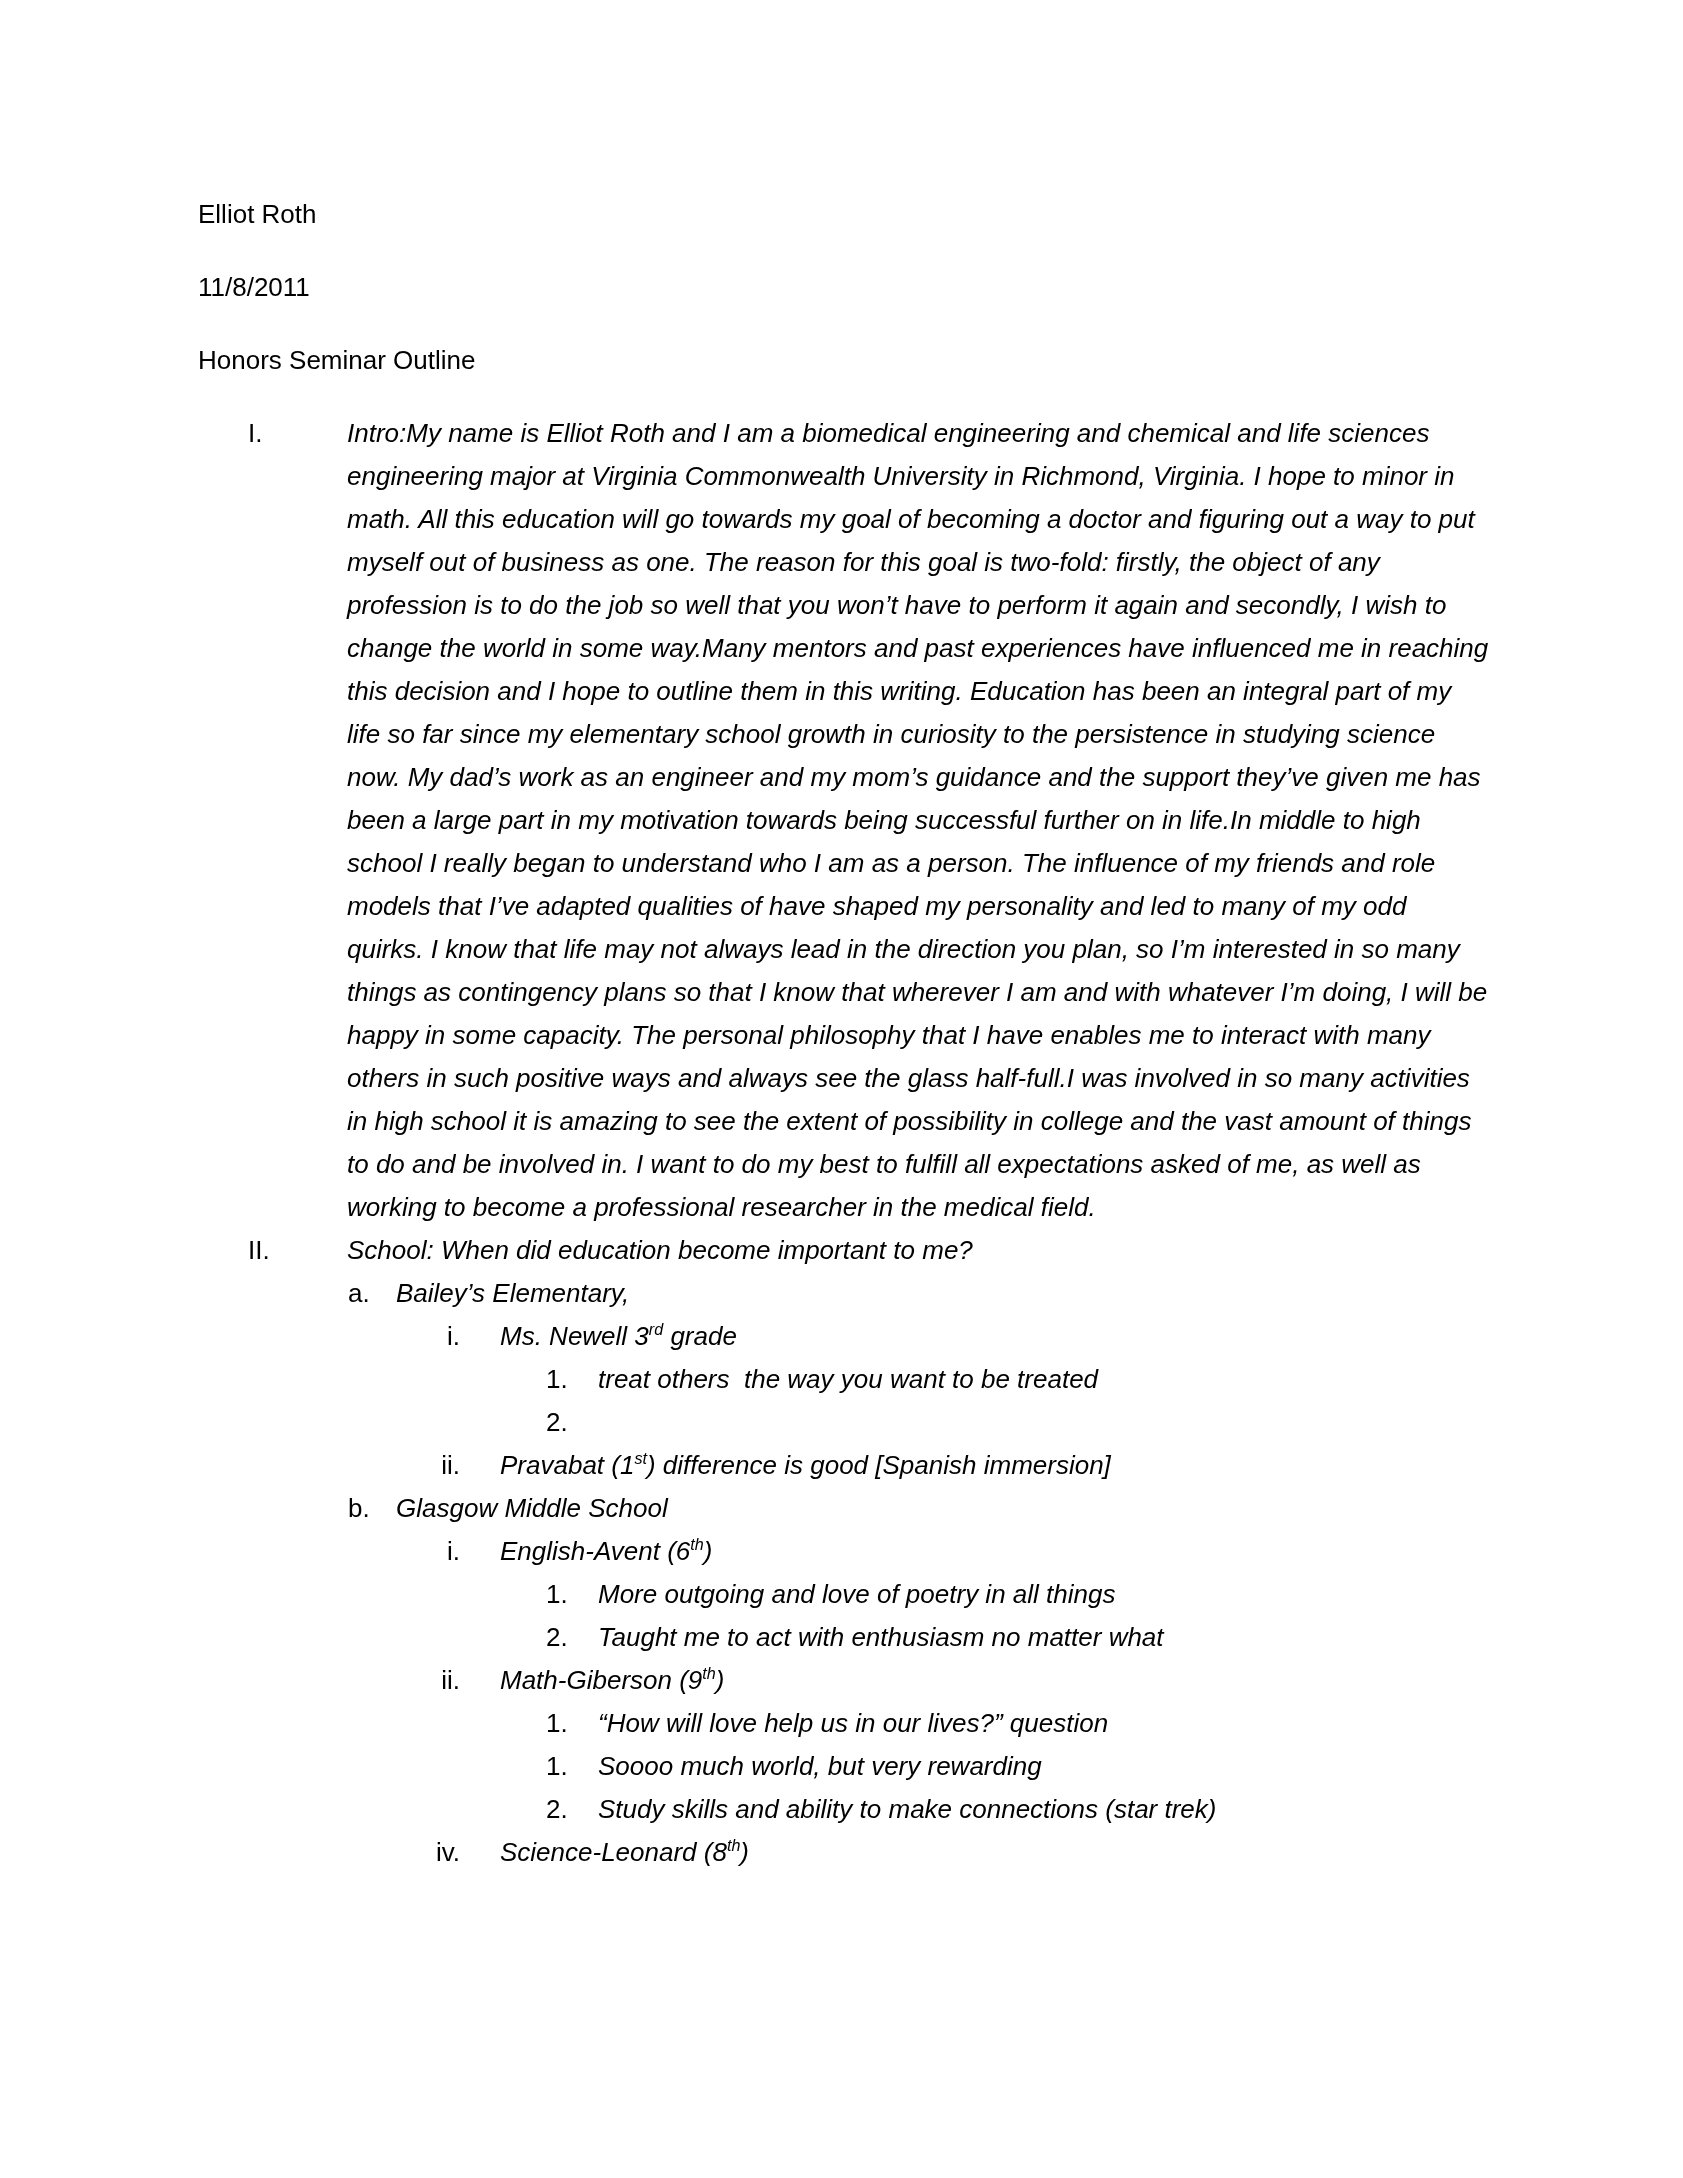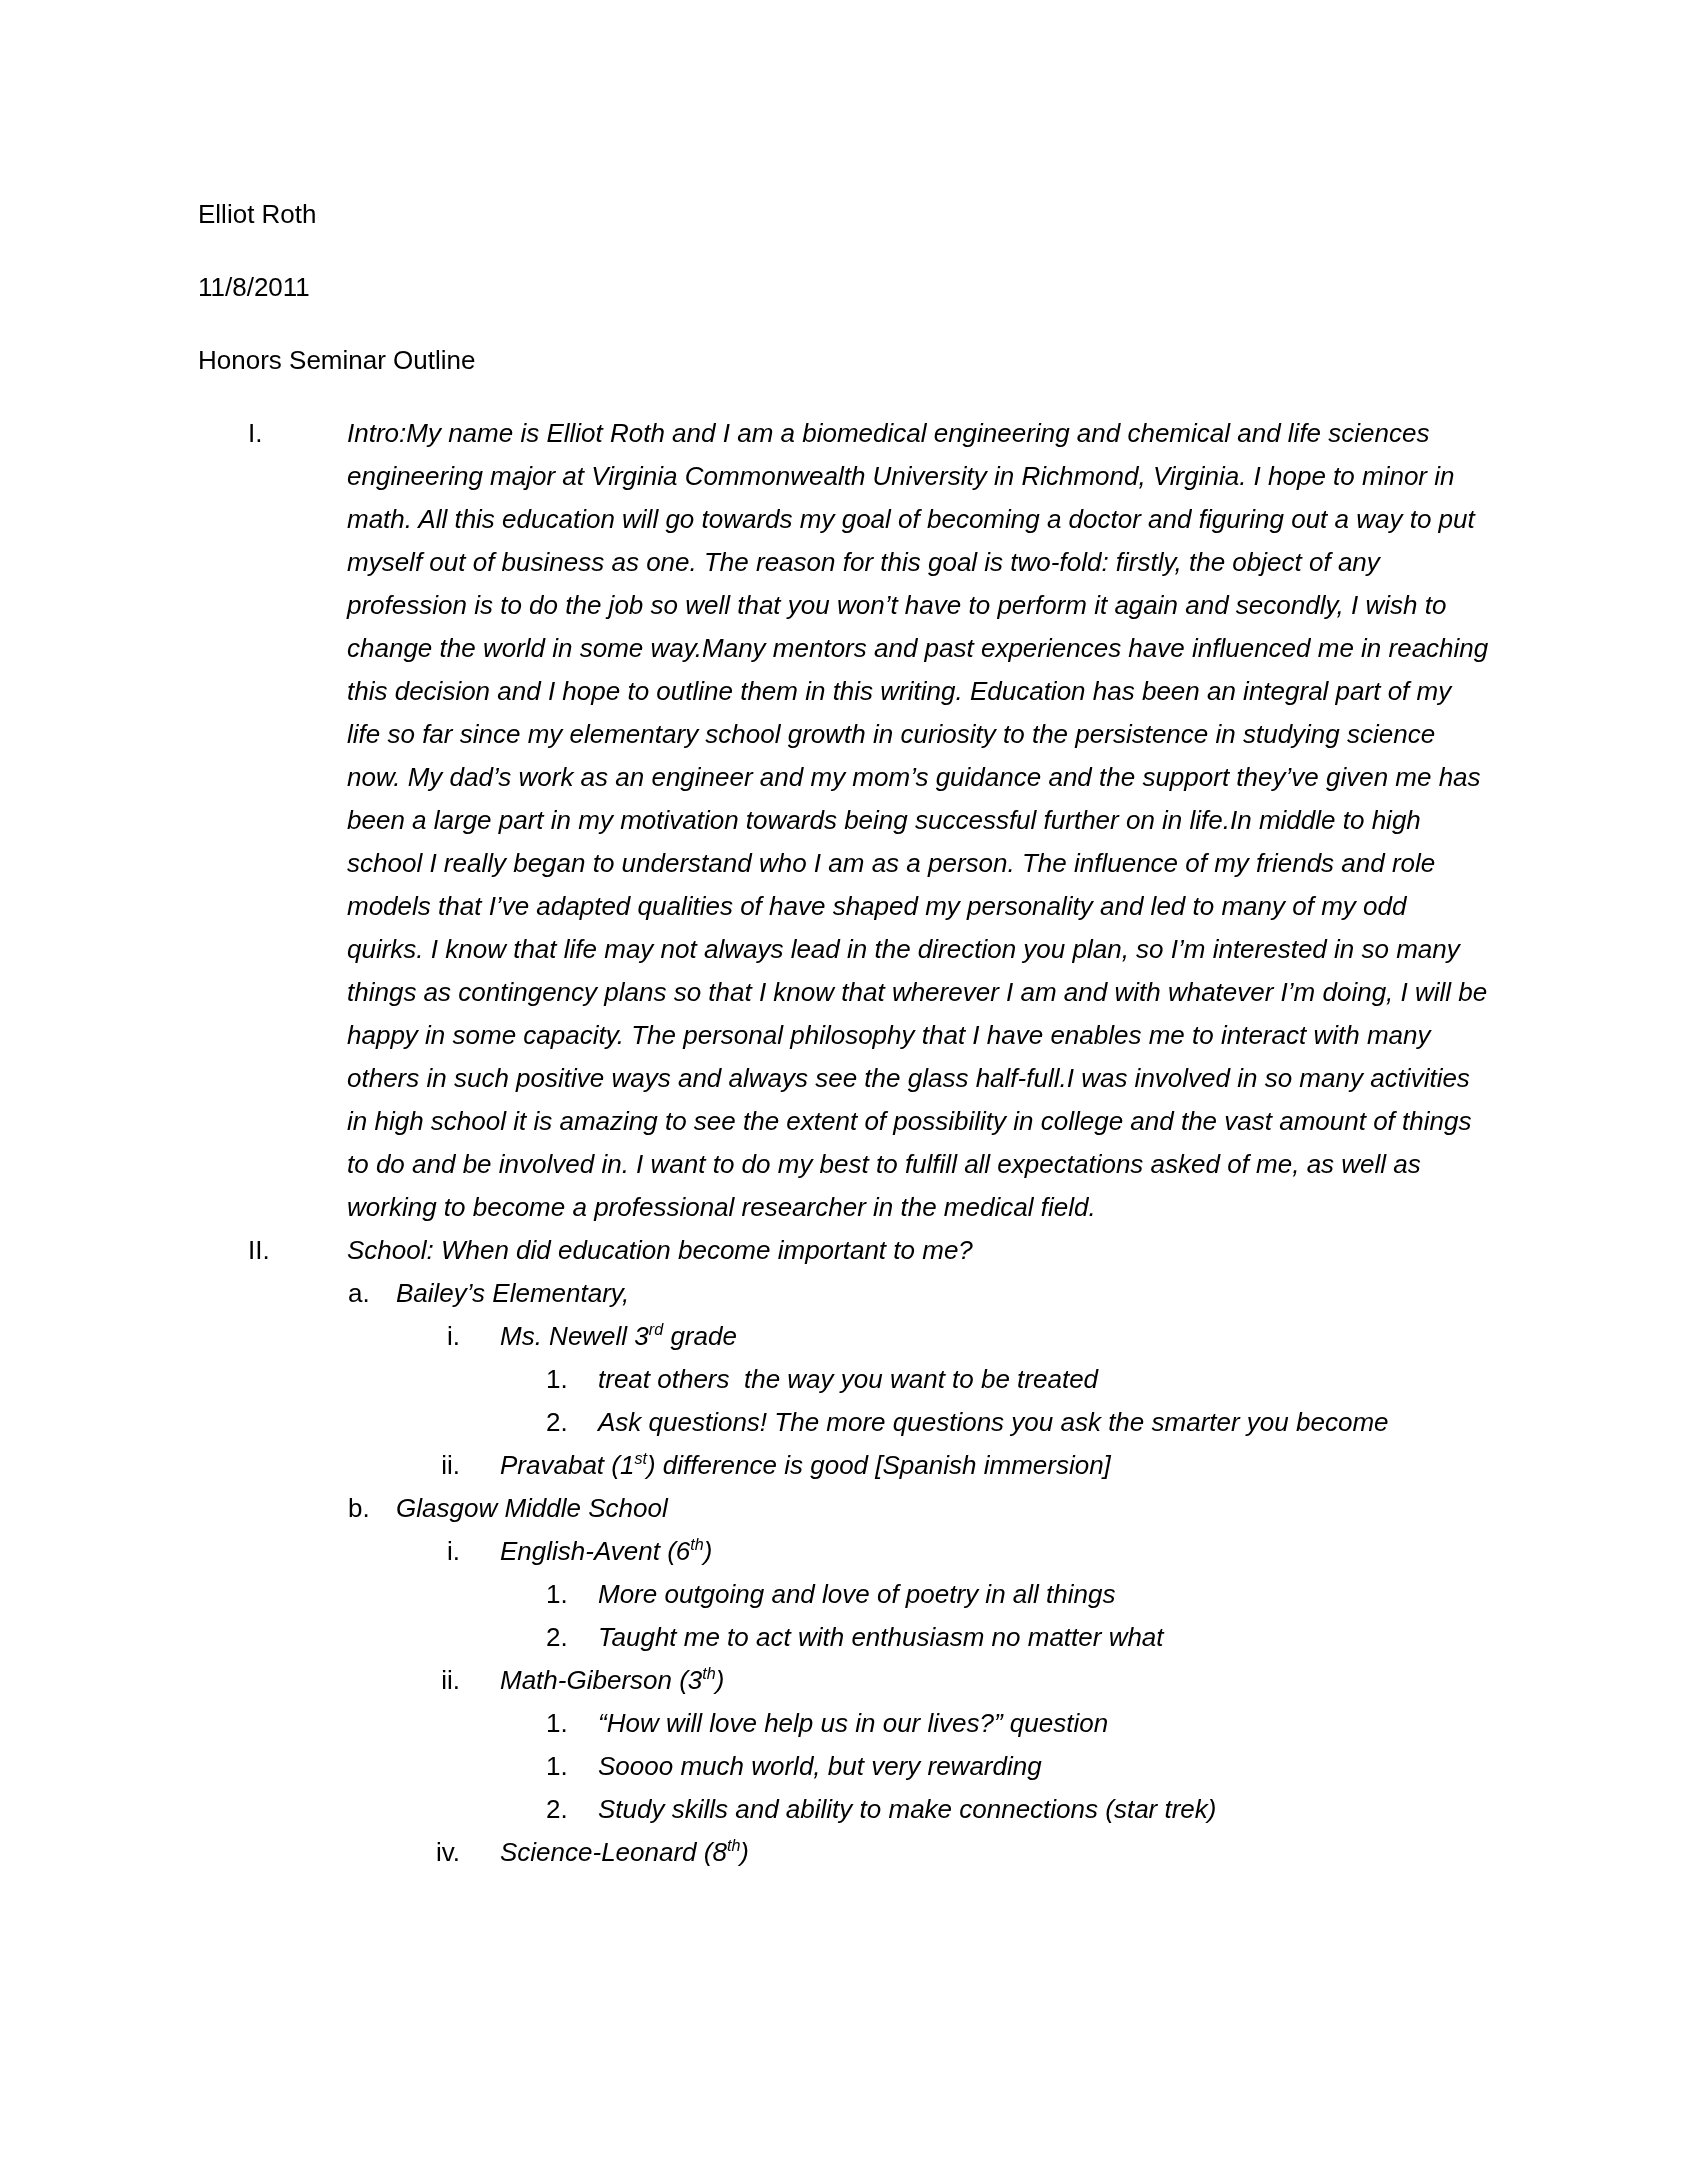--- a/index.html
+++ b/index.html
@@ -78,7 +78,6 @@
       </div>
       <div class="row level4">
         <span class="marker">2.</span>
-        <span class="text"><span>Ask questions! The more questions you ask the smarter you become</span></span>
       </div>
       <div class="row level3">
         <span class="marker">ii.</span>

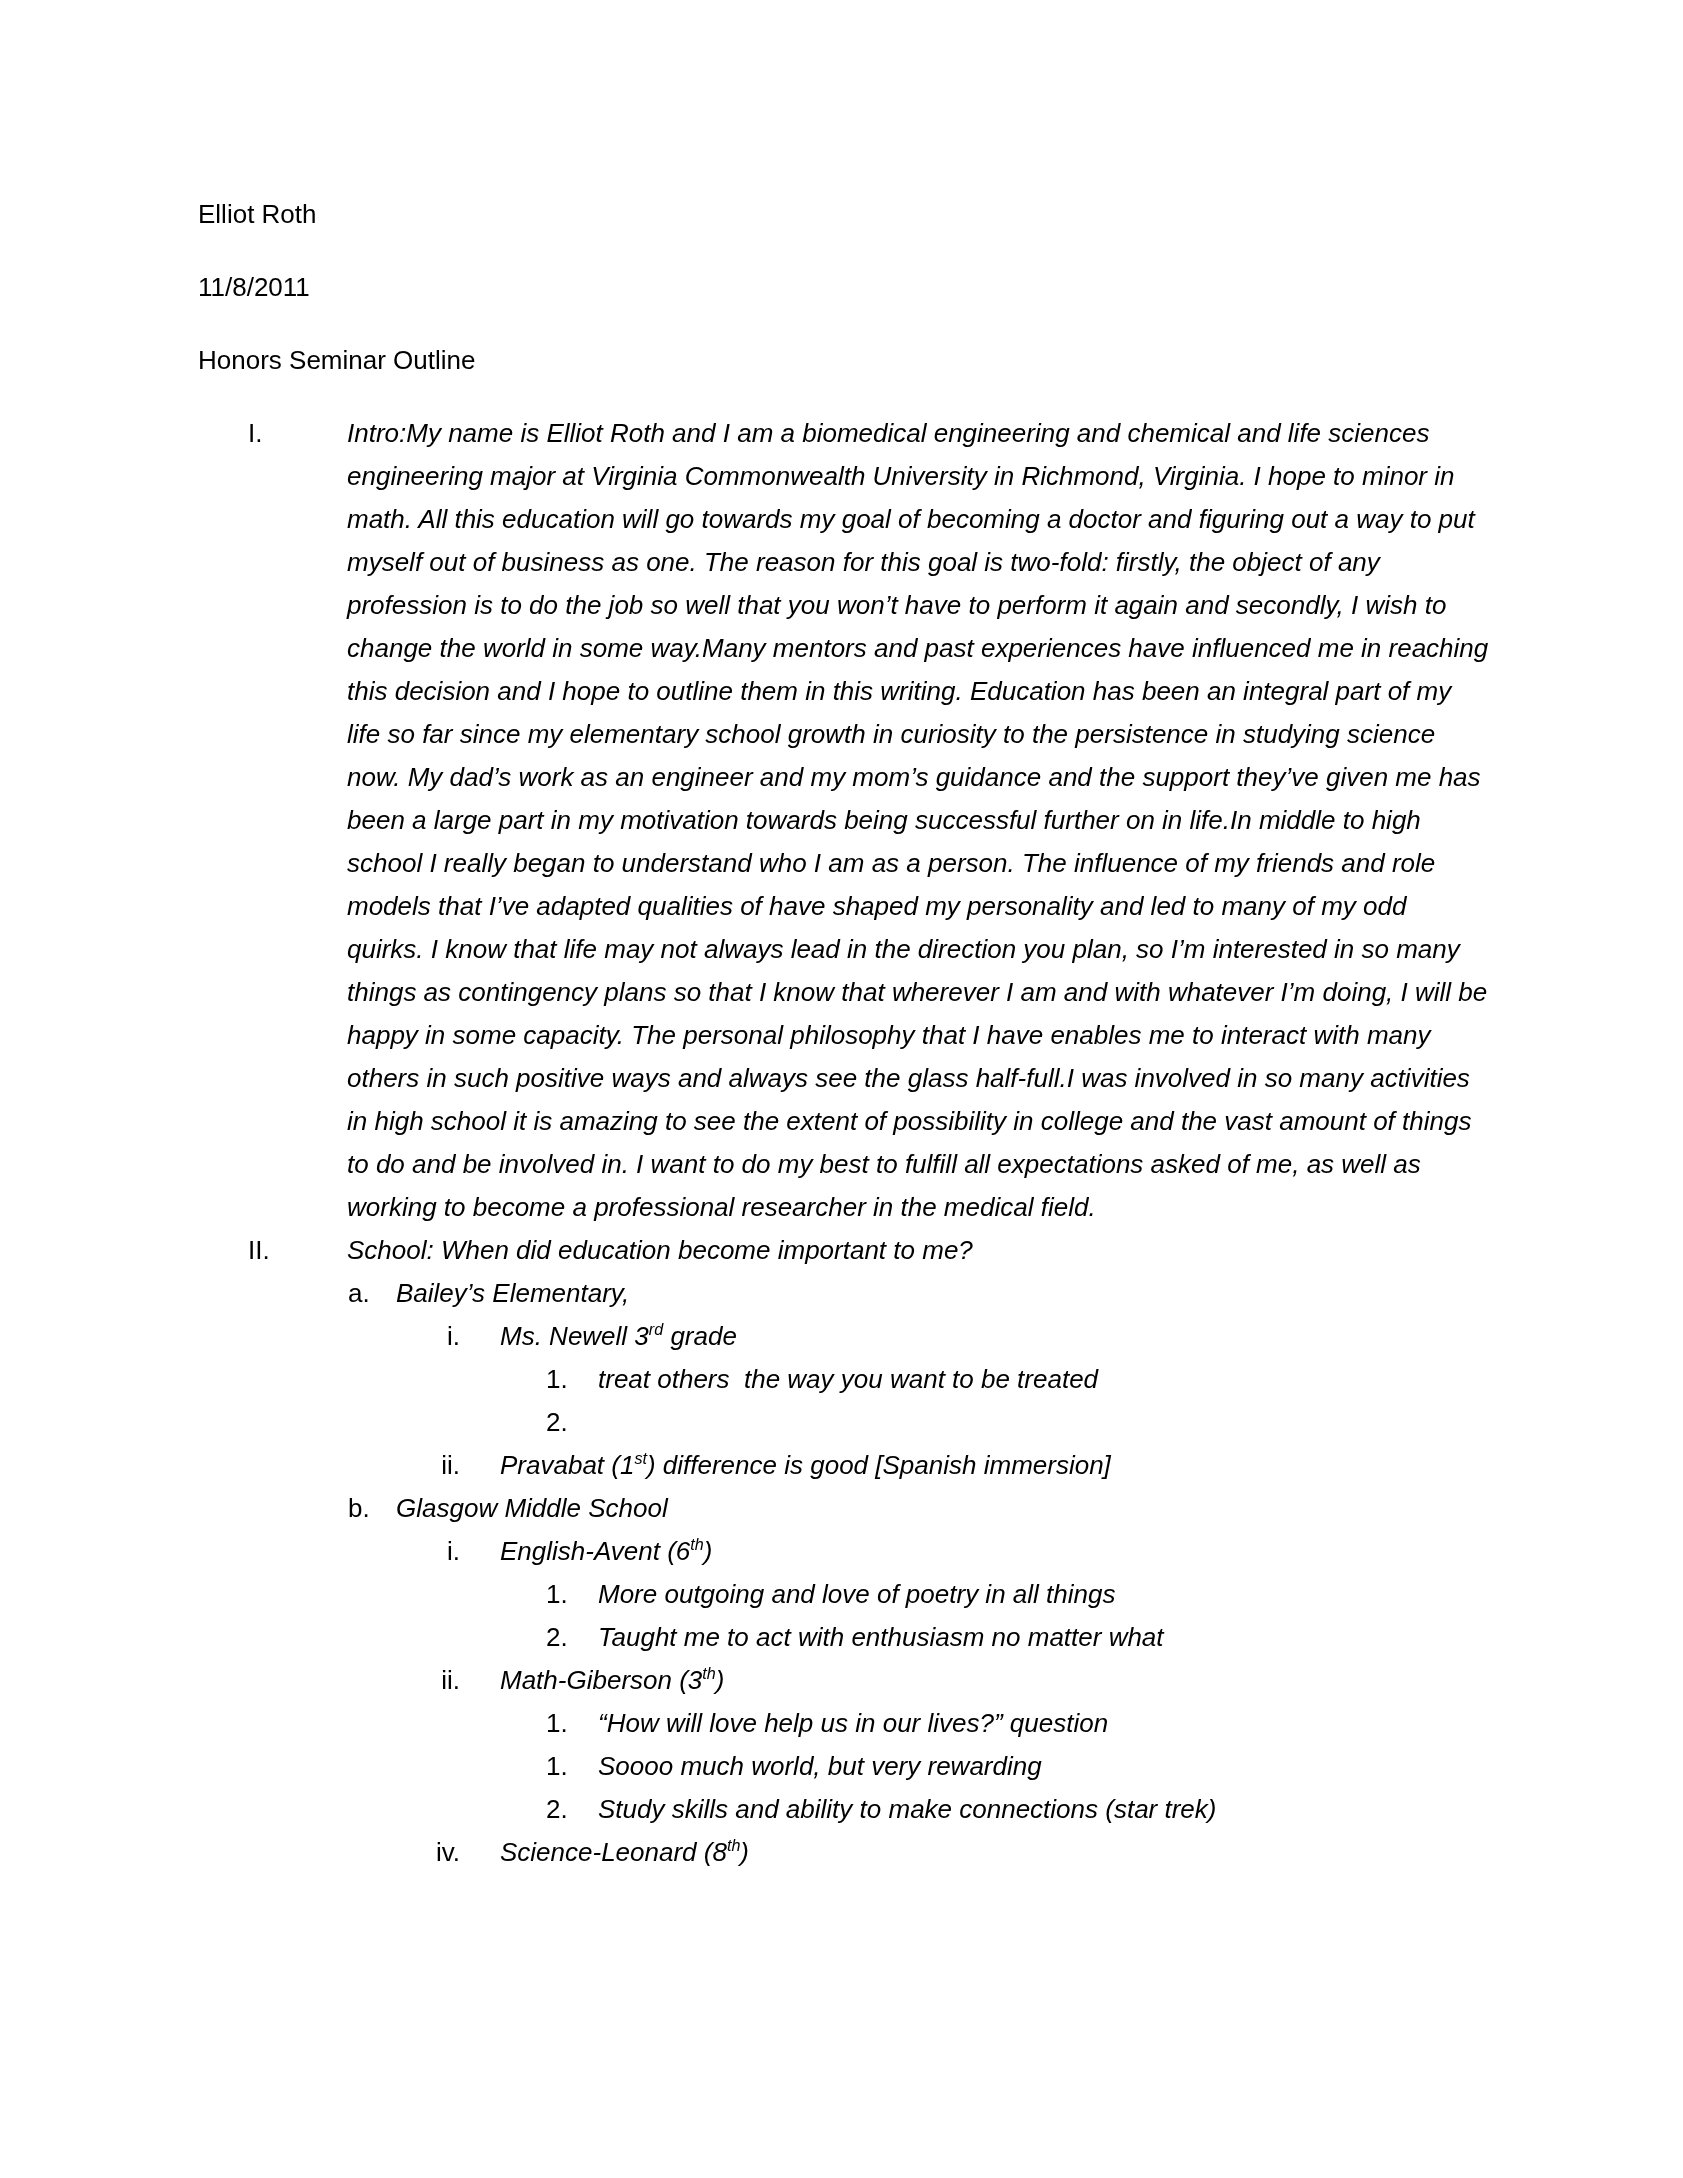--- a/index.html
+++ b/index.html
@@ -101,7 +101,7 @@
       </div>
       <div class="row level3">
         <span class="marker">ii.</span>
-        <span class="text"><span>Math-Giberson (3</span><sup>th</sup><span>)</span></span>
+        <span class="text"><span>Math-Giberson (9</span><sup>th</sup><span>)</span></span>
       </div>
       <div class="row level4">
         <span class="marker">1.</span>

